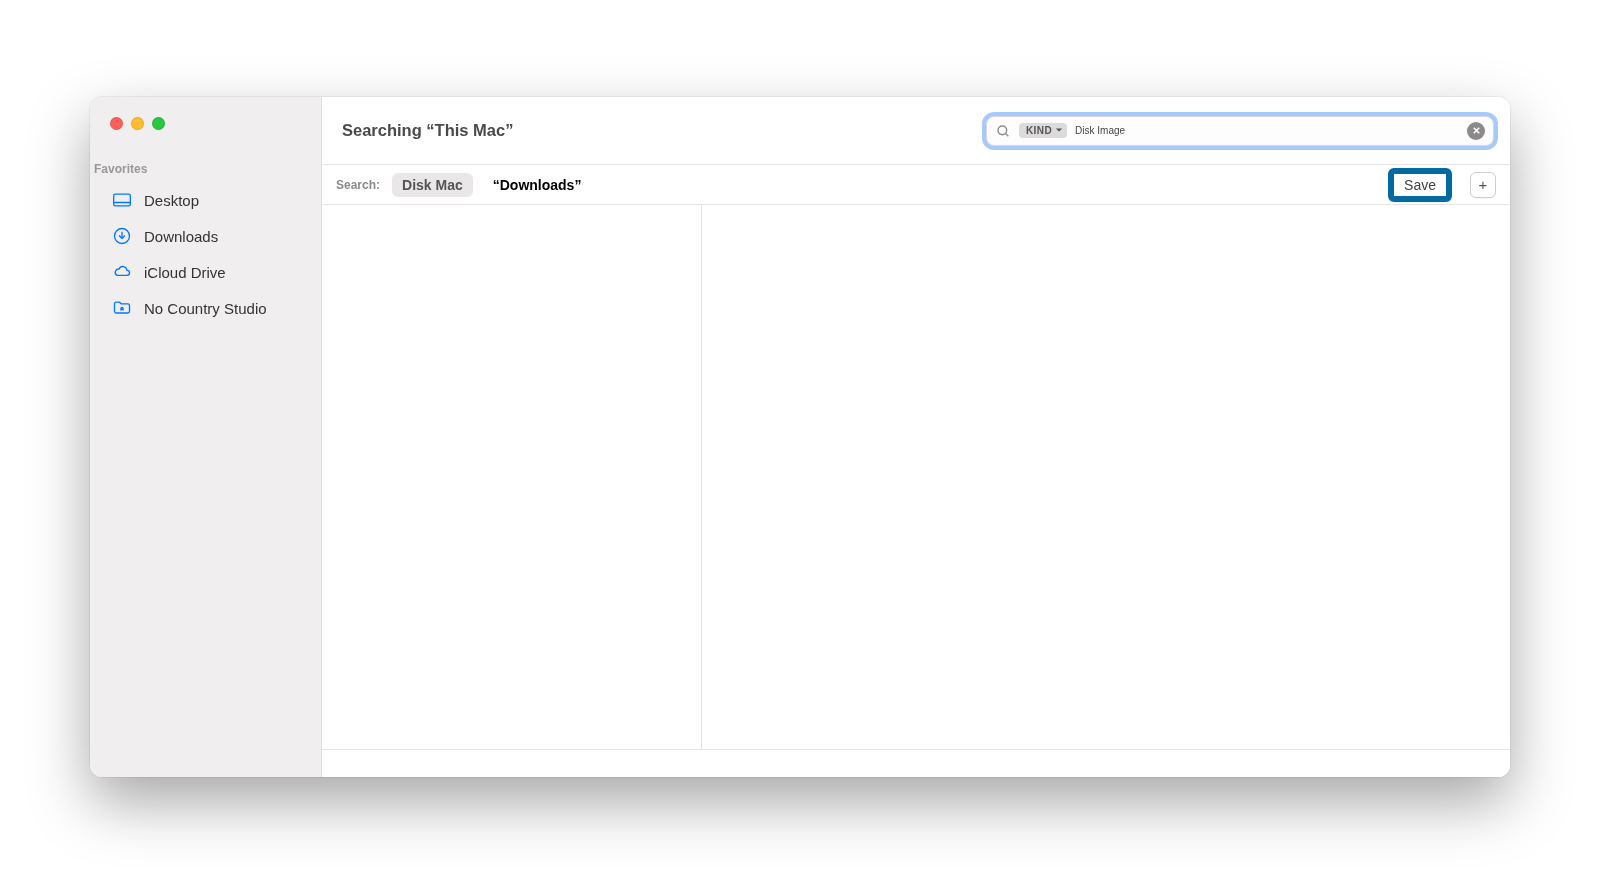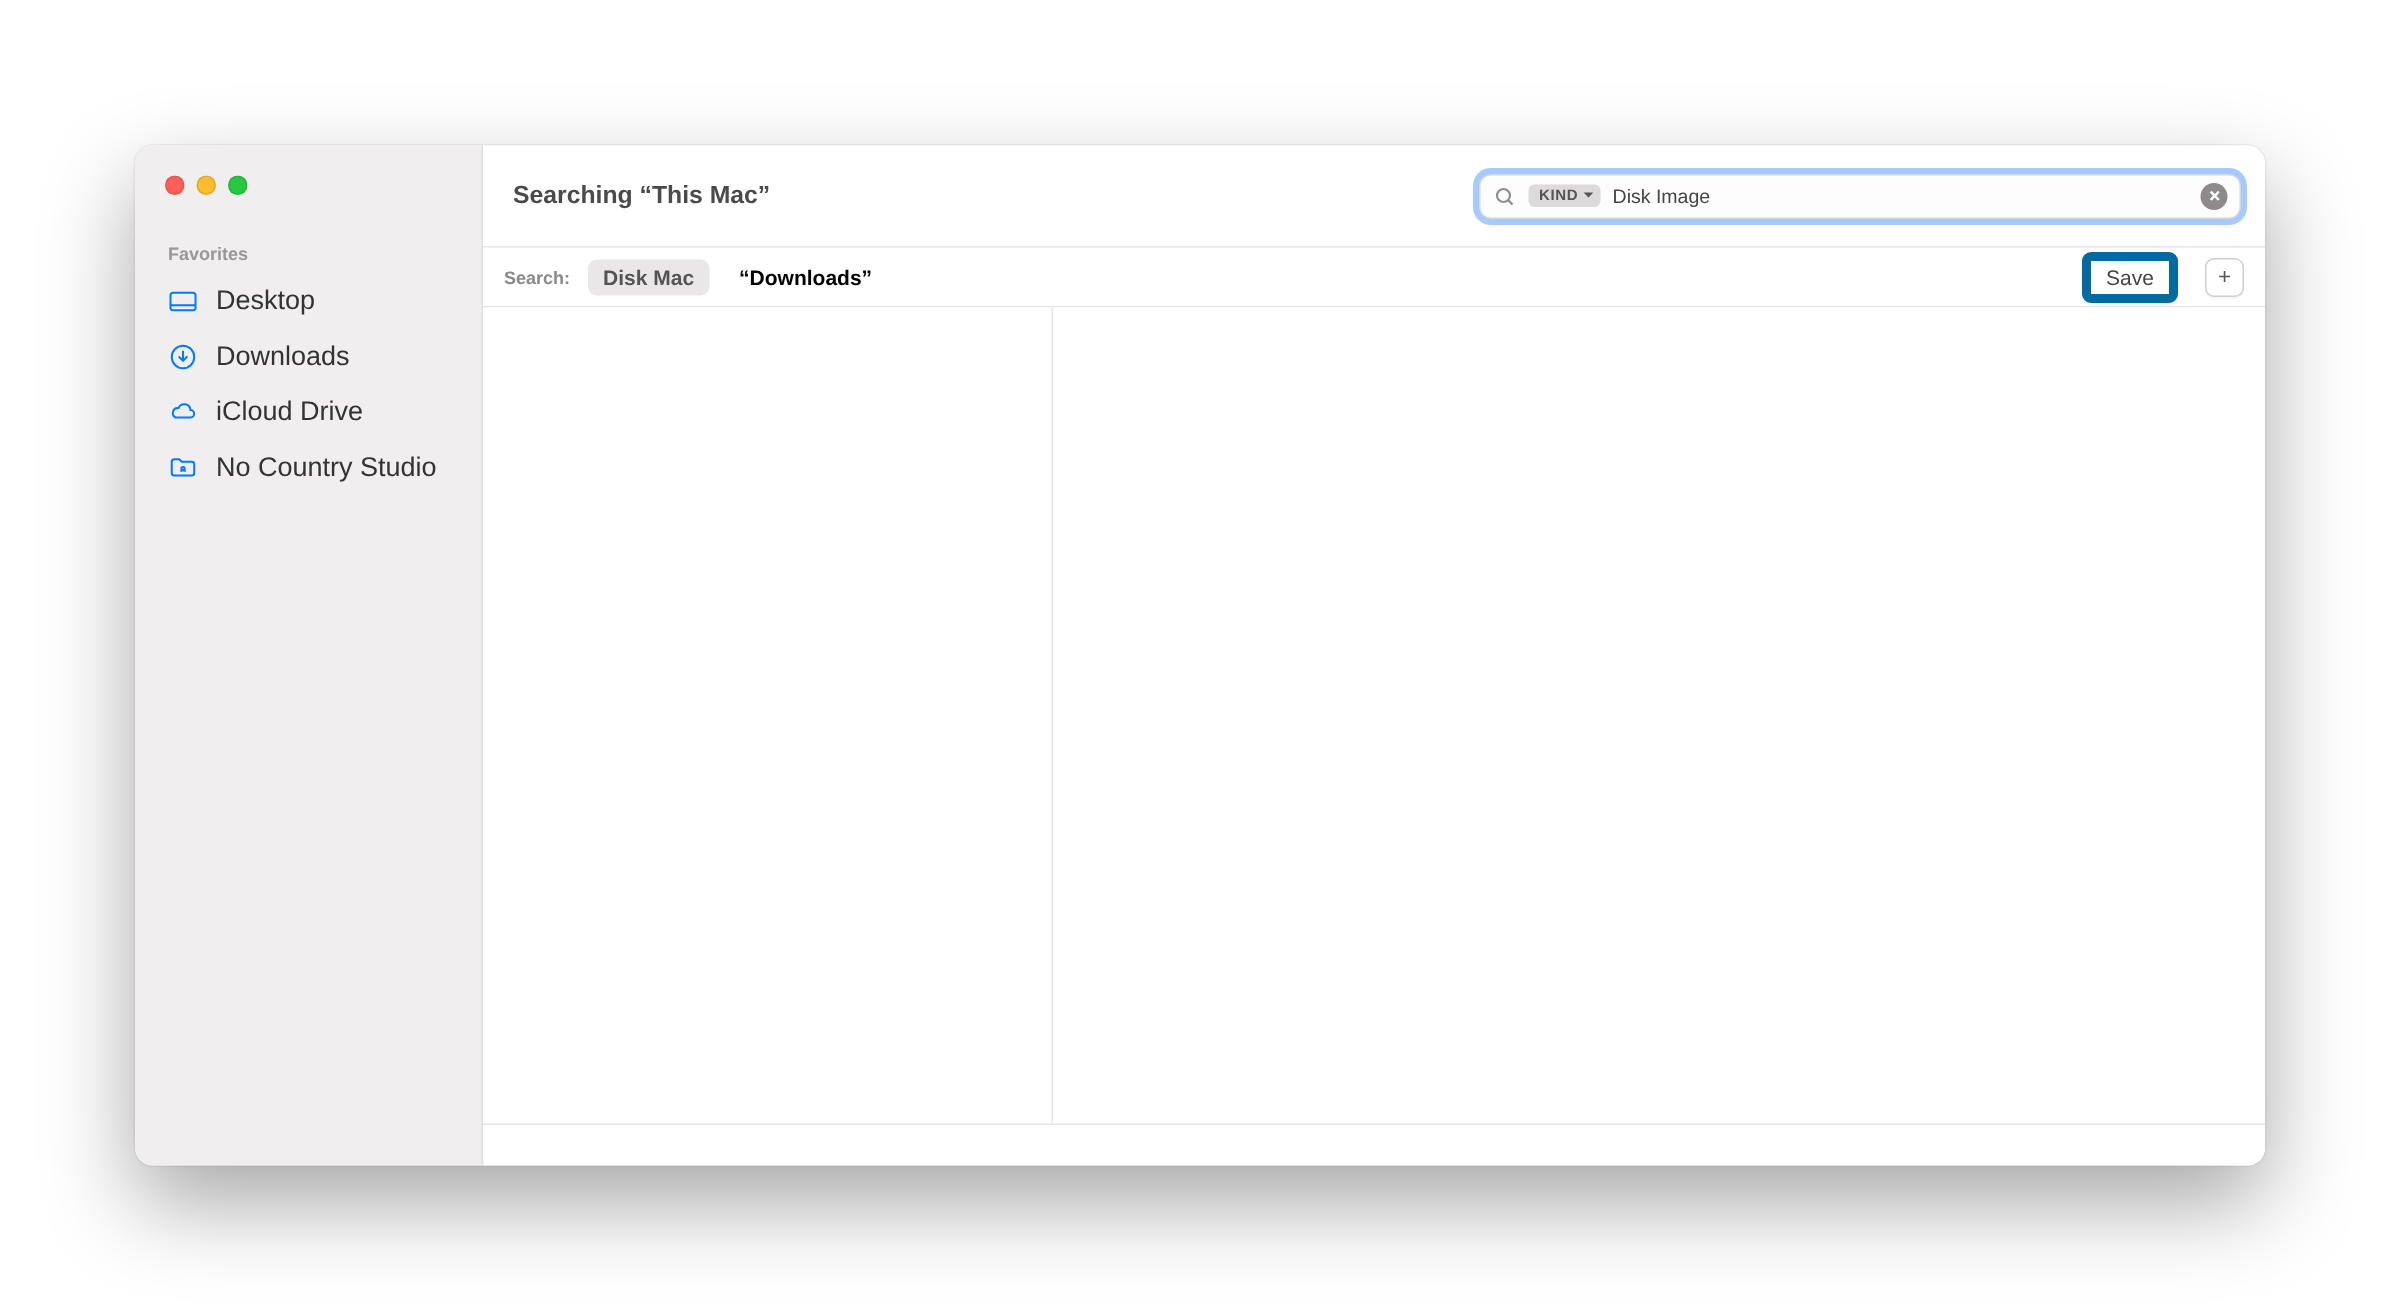--- a/index.html
+++ b/index.html
@@ -122,7 +122,7 @@
       border: none;
       outline: none;
       flex: 1;
-      font-size: 13px;
+      font-size: 10px;
       color: #444;
       background: transparent;
     }

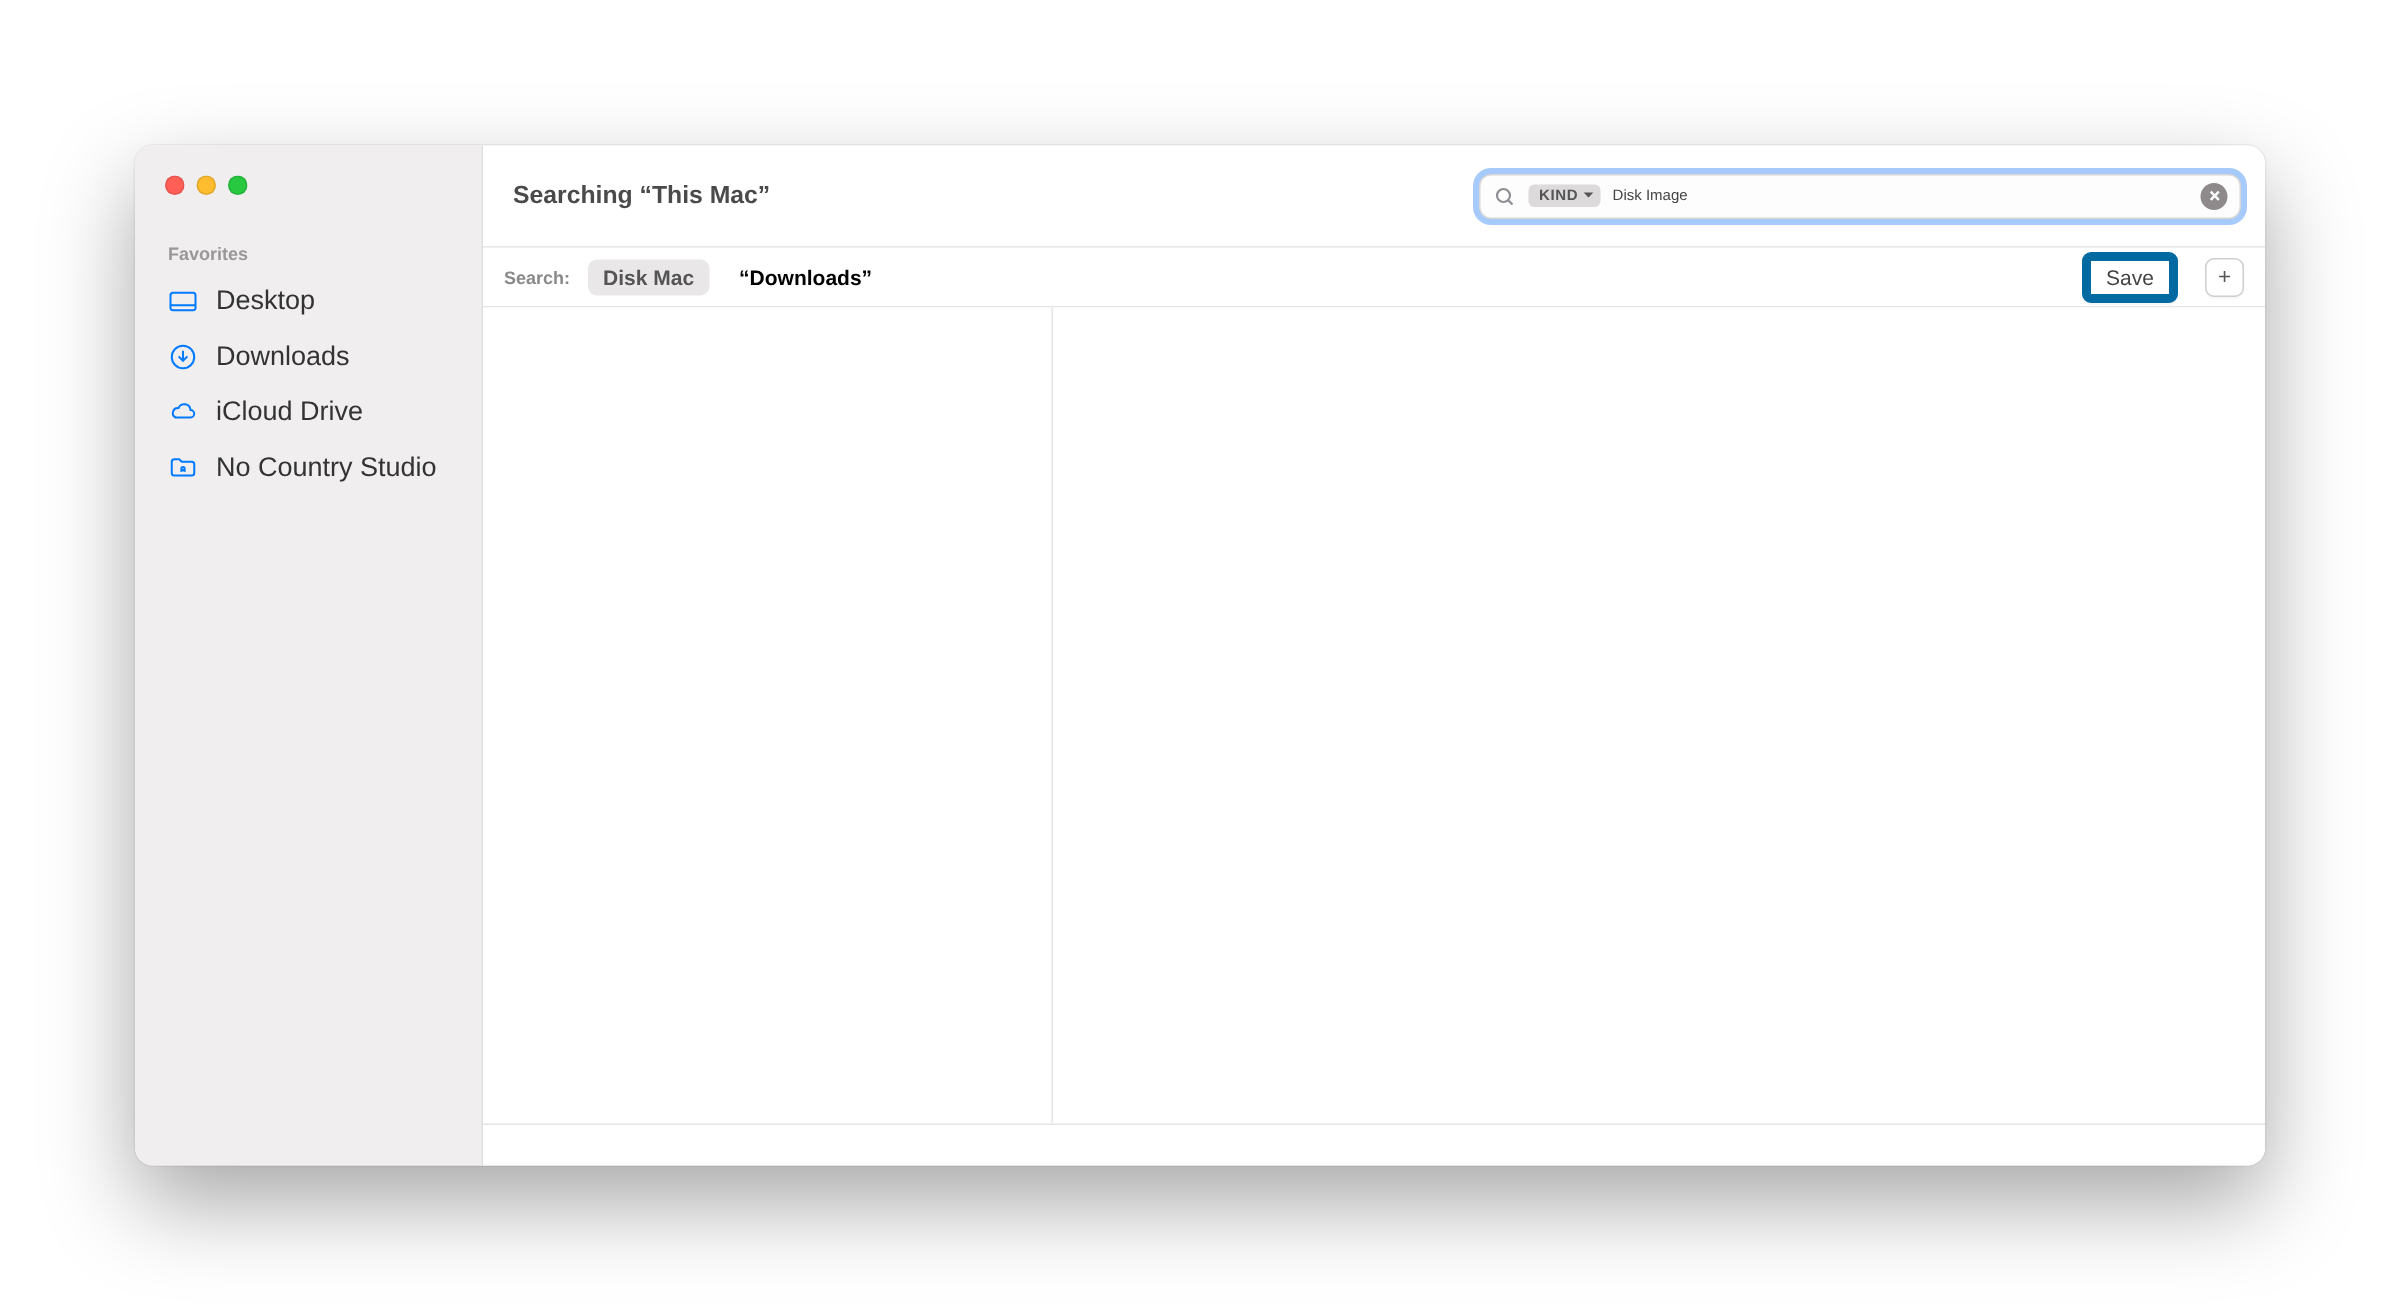--- a/index.html
+++ b/index.html
@@ -46,7 +46,7 @@
       color: #9a9799;
       font-size: 12px;
       font-weight: 600;
-      padding: 4px 22px 6px;
+      padding: 4px 4px 6px;
     }
     .fav-item {
       display: flex;

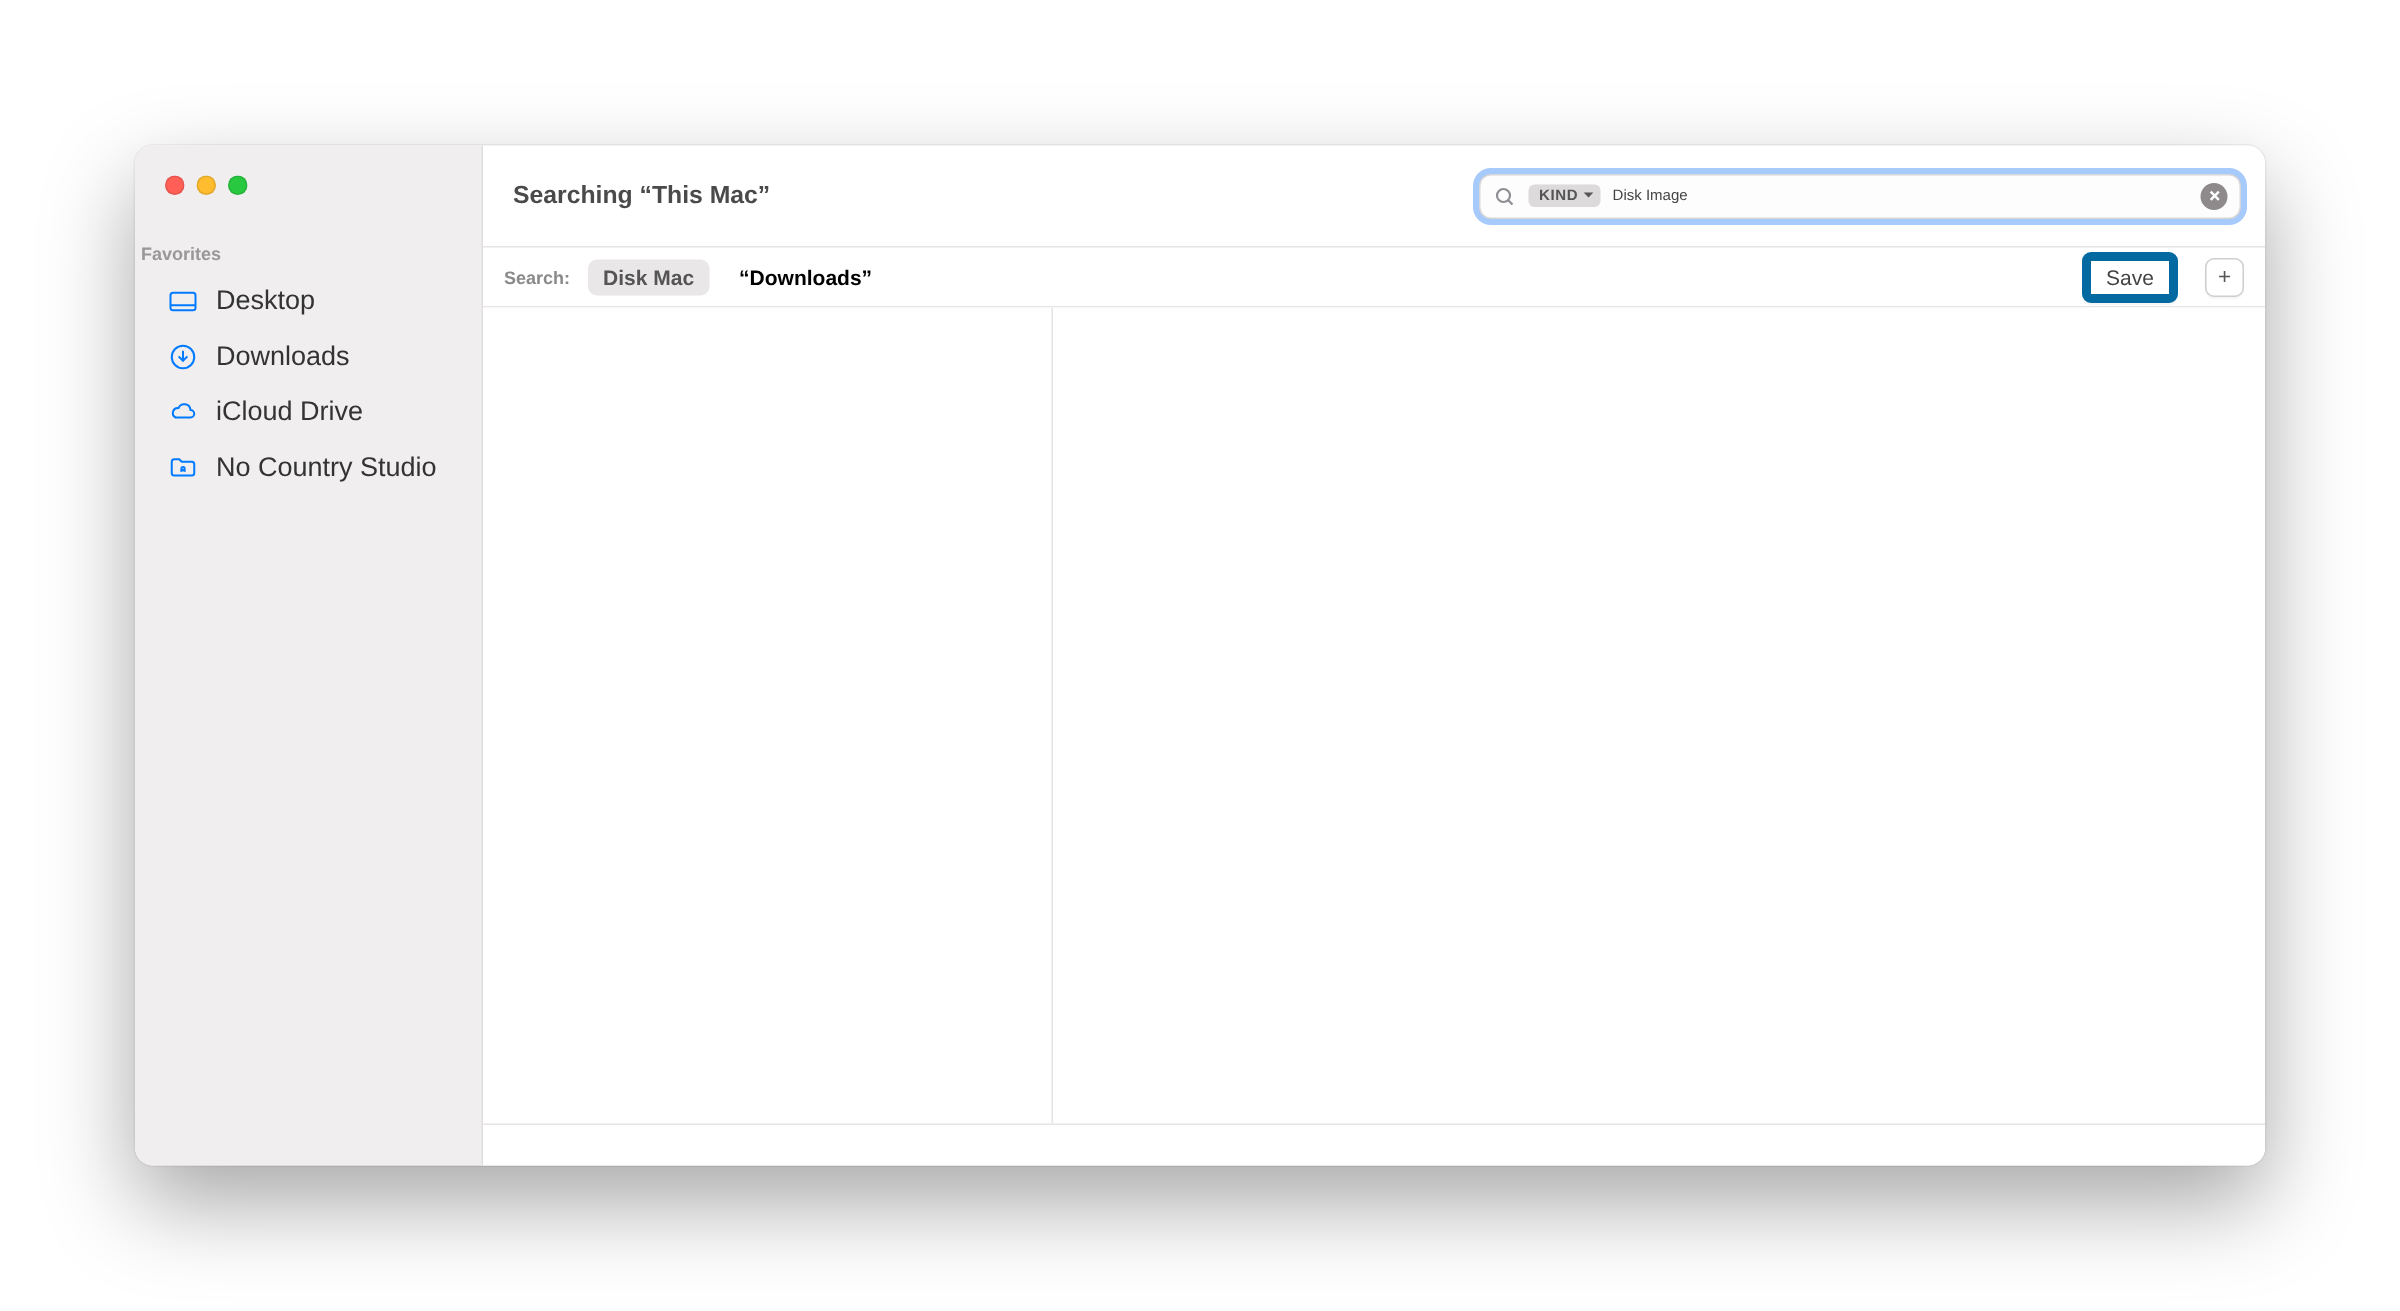--- a/index.html
+++ b/index.html
@@ -53,7 +53,7 @@
       align-items: center;
       gap: 12px;
       padding: 8px 22px;
-      font-size: 18px;
+      font-size: 15px;
       color: #333;
       cursor: default;
     }

